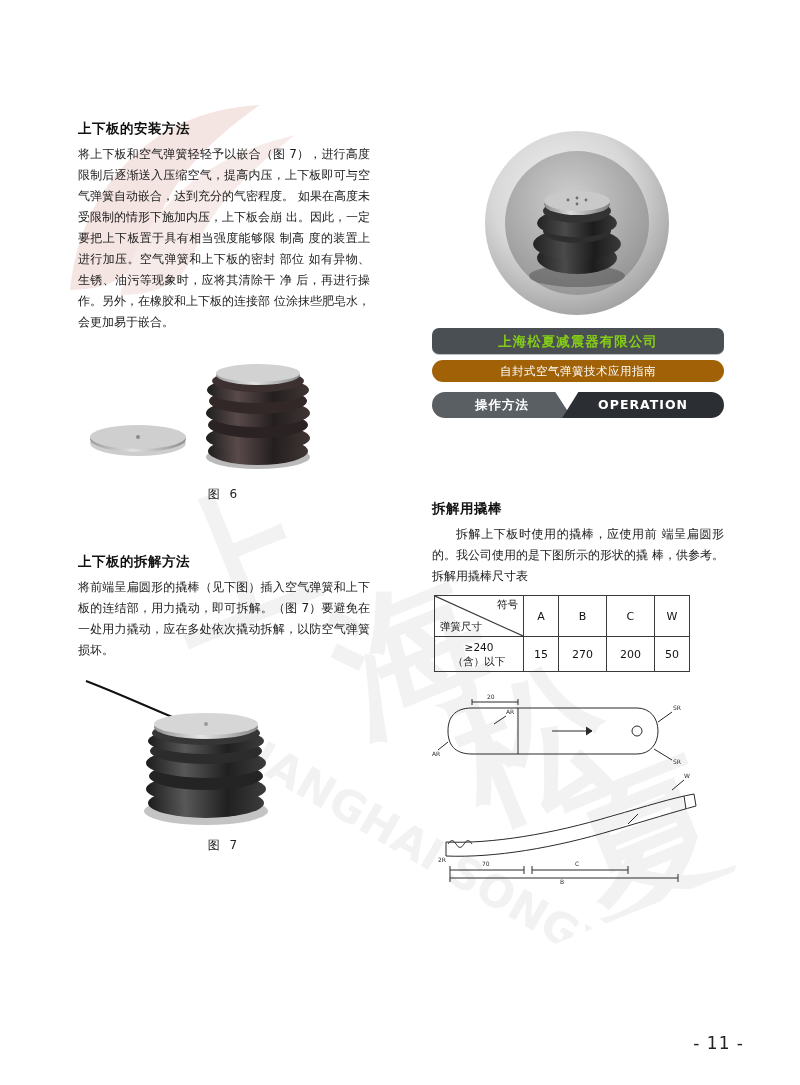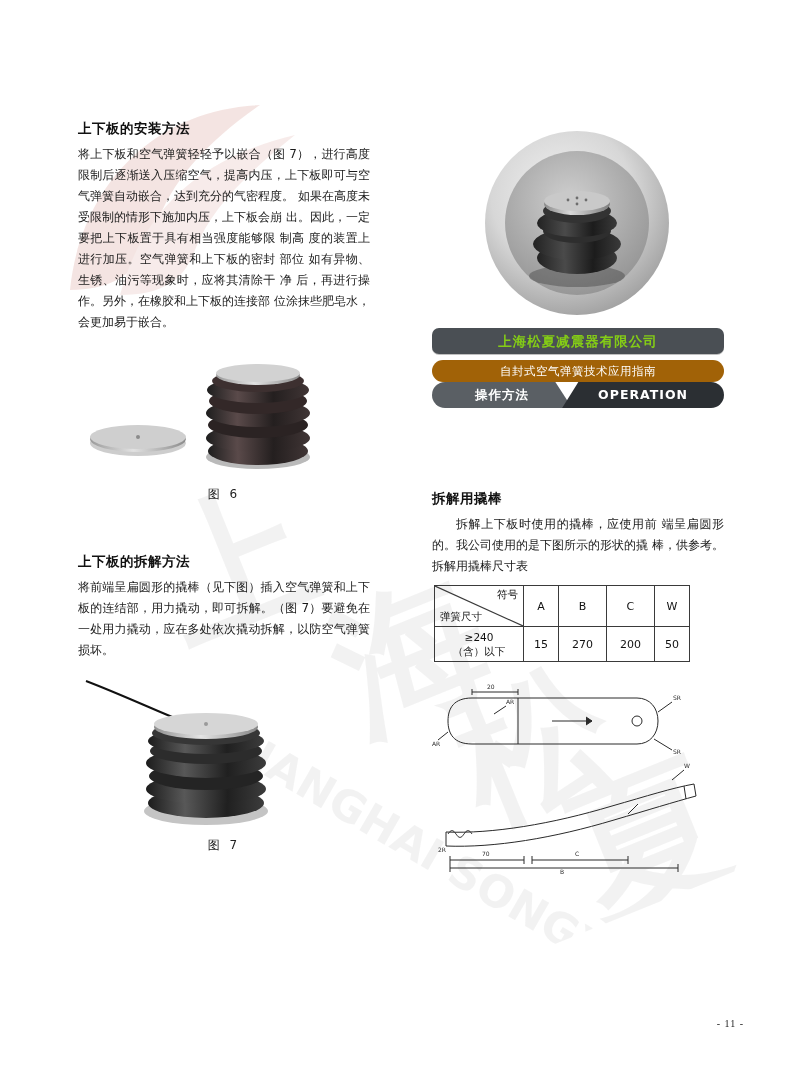--- a/index.html
+++ b/index.html
@@ -58,7 +58,7 @@
     font-size:11.5px;letter-spacing:.5px;
   }
   .op-bar{
-    margin-top:0;height:26px;position:relative;display:flex;
+    margin-top:10px;height:26px;position:relative;display:flex;
   }
   .op-bar .left{
     background:#5a5f64;color:#fff;border-radius:13px 0 0 13px;

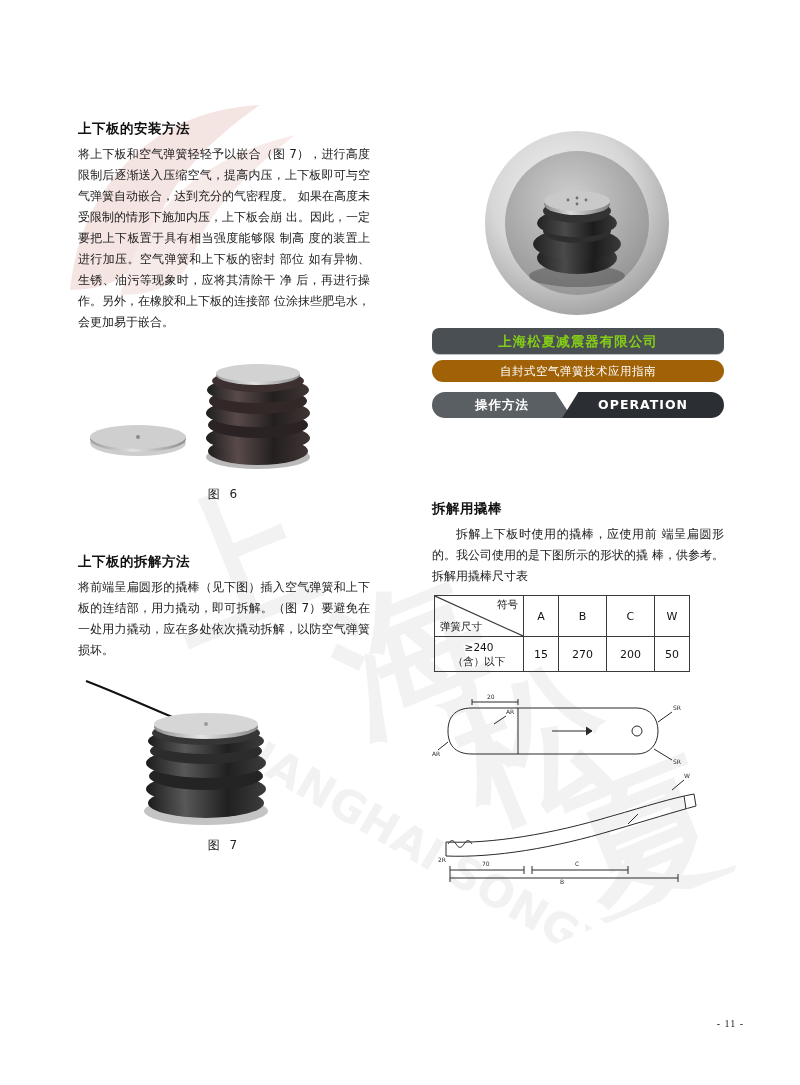--- a/index.html
+++ b/index.html
@@ -93,9 +93,8 @@
   
   .img-box{position:relative;}
   .page-no{
-    position:absolute;right:56px;bottom:56px;font-size:10px;color:#222;
+    position:absolute;right:56px;bottom:32px;font-size:17px;color:#222;
     letter-spacing:1px;
-    font-family:Liberation Serif, serif;
   }
   .note-indent{text-indent:2em;}
 </style>

